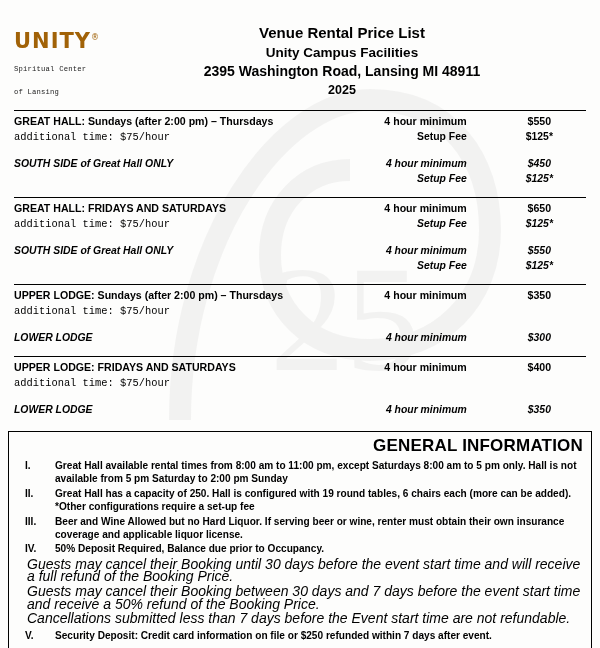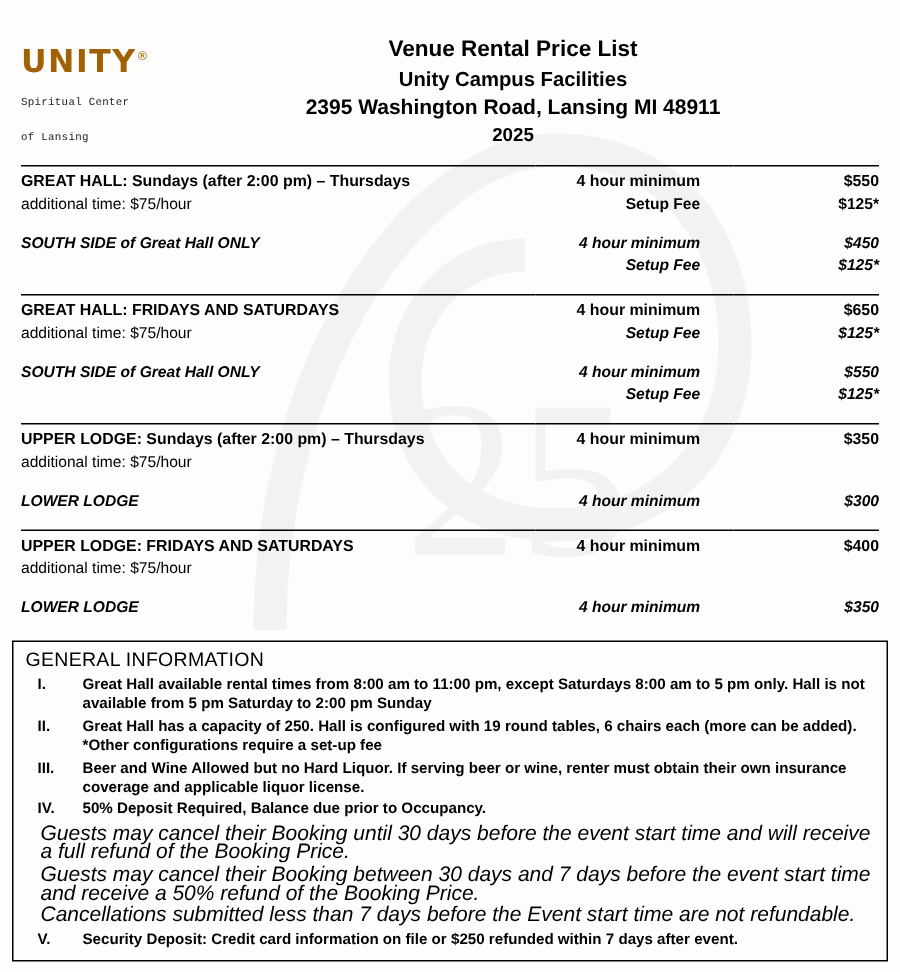--- a/index.html
+++ b/index.html
@@ -111,7 +111,7 @@
   }
   .col-desc { width: 60%; }
   .col-min  { width: 23%; text-align: right; padding-right: 22px !important; }
-  .col-price{ width: 17%; text-align: right; padding-left: 4px !important; }
+  .col-price{ width: 17%; text-align: center; padding-left: 4px !important; }
 
   tr.rule-top td {
     border-top: 1.6px solid #000;

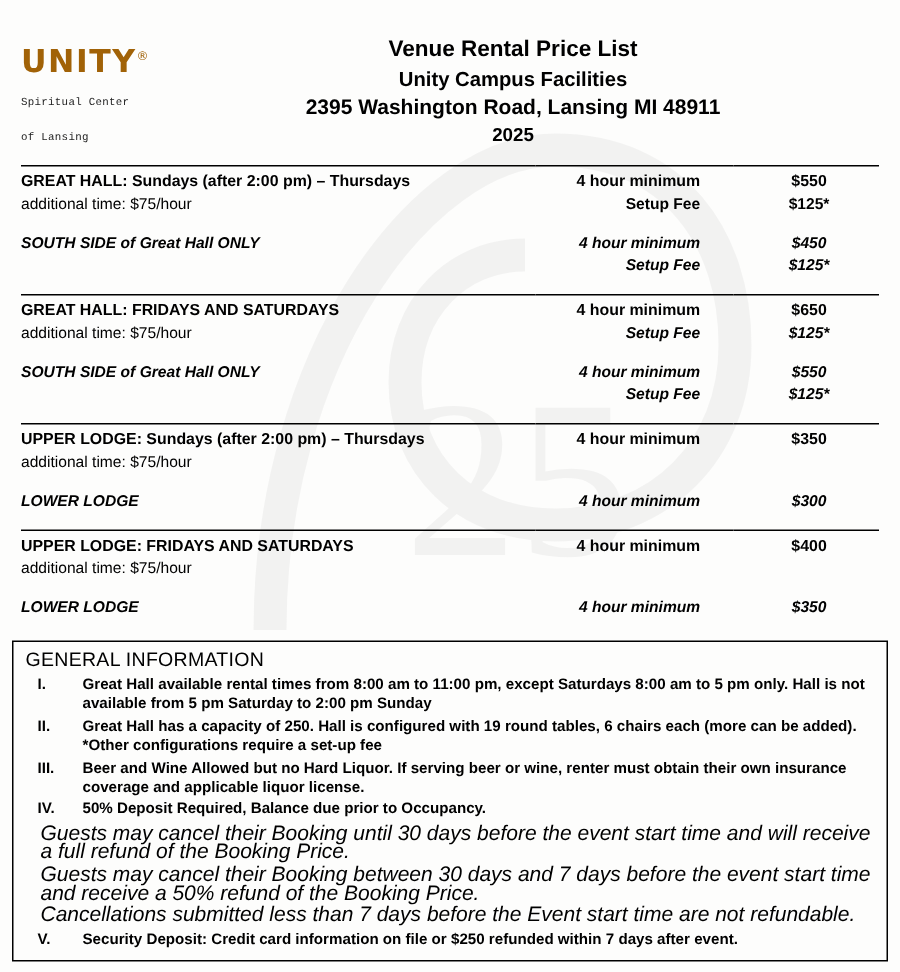--- a/index.html
+++ b/index.html
@@ -122,7 +122,7 @@
     font-weight: bold;
     font-size: 10.6px;
   }
-  td.indent1 { padding-left: 42px; }
+  td.indent1 { padding-left: 42px; font-family: Liberation Mono, monospace; }
   td.indent2 { padding-left: 56px; }
   .ital-bold {
     font-style: italic;

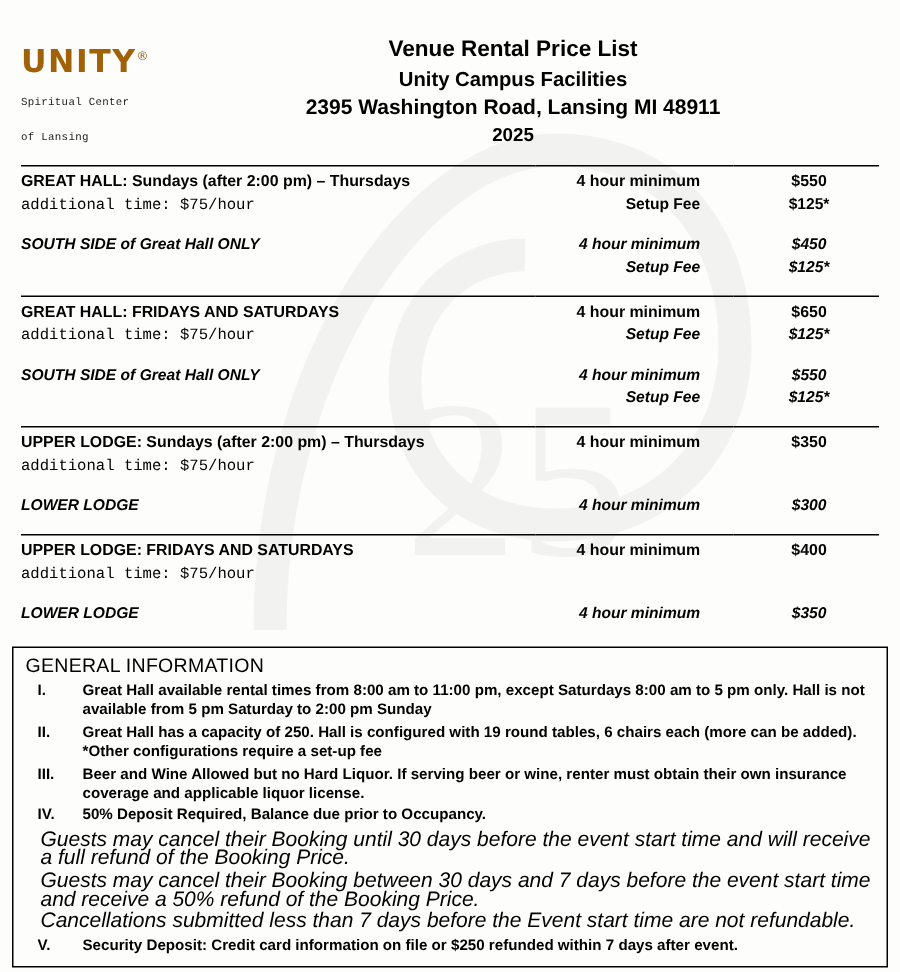--- a/index.html
+++ b/index.html
@@ -139,9 +139,9 @@
     padding: 3px 8px 6px 8px;
   }
   .geninfo h2 {
-    text-align: left;
-    font-size: 13px;
-    font-weight: normal;
+    text-align: right;
+    font-size: 17px;
+    font-weight: bold;
     margin: 1px 0 3px 0;
     letter-spacing: .2px;
   }

